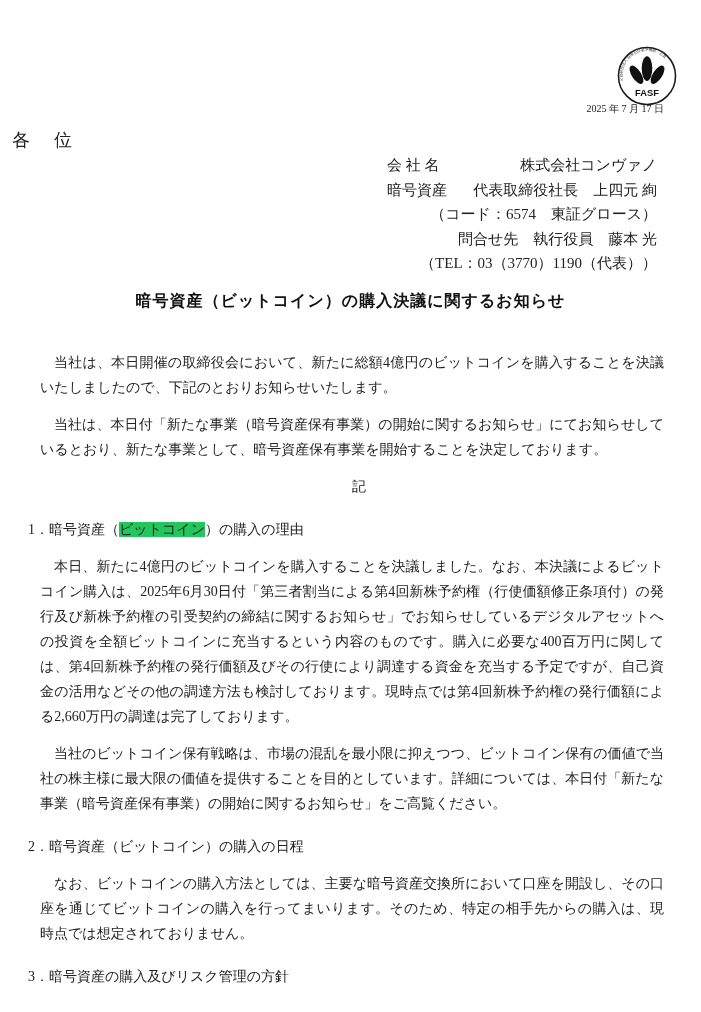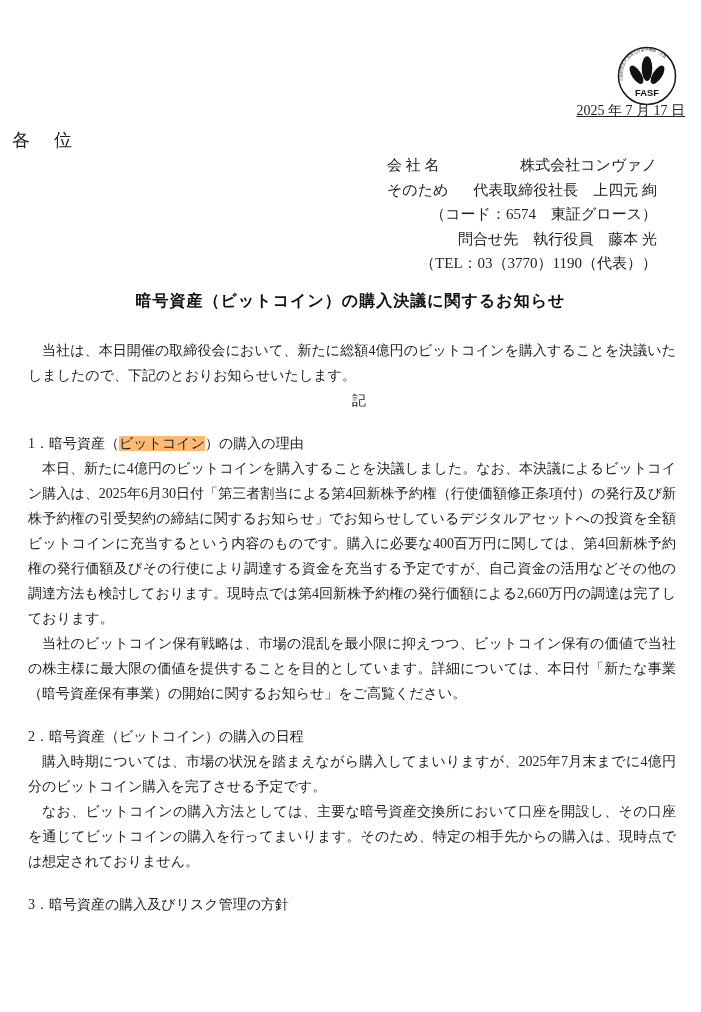--- a/index.html
+++ b/index.html
@@ -16,8 +16,8 @@
     width:62px; height:62px;
   }
   .date {
-    position:absolute; top:102px; right:16px;
-    font-size:14px; white-space:nowrap;text-decoration:underline;
+    position:absolute; top:102px; right:37px;
+    font-size:10px; white-space:nowrap;
   }
   .recipient {
     position:absolute; top:128px; left:12px;

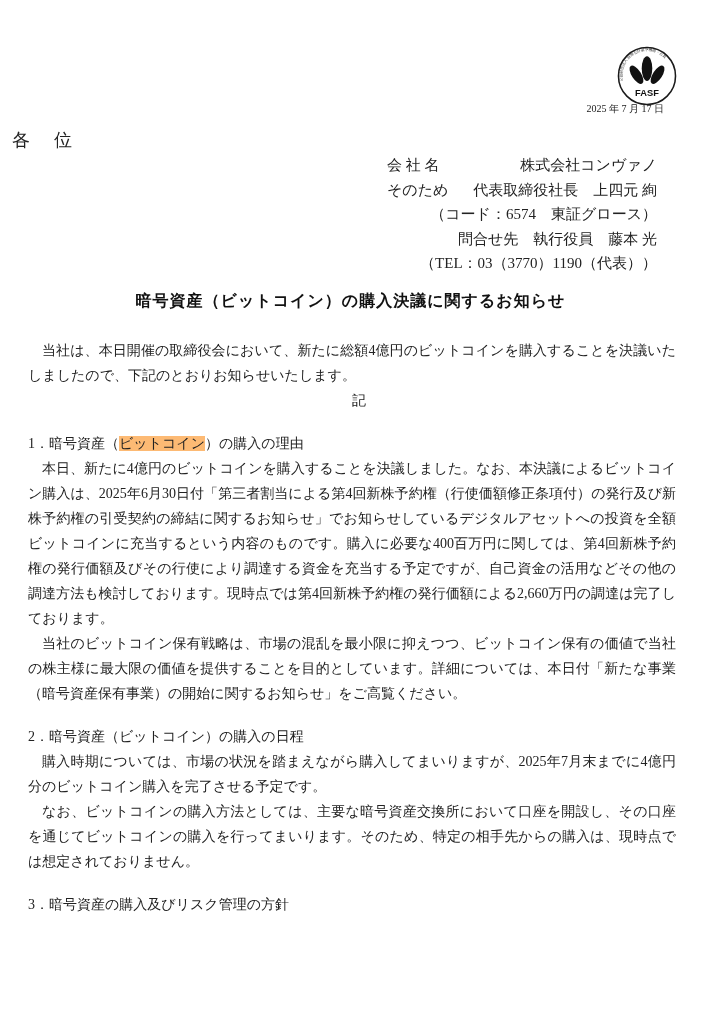--- a/index.html
+++ b/index.html
@@ -80,7 +80,7 @@
       <span class="val">株式会社コンヴァノ</span>
     </div>
     <div class="row">
-      <span class="lbl">そのため</span>
+      <span class="lbl">暗号資産</span>
       <span class="val">代表取締役社長　上四元 絢</span>
     </div>
     <div class="row">

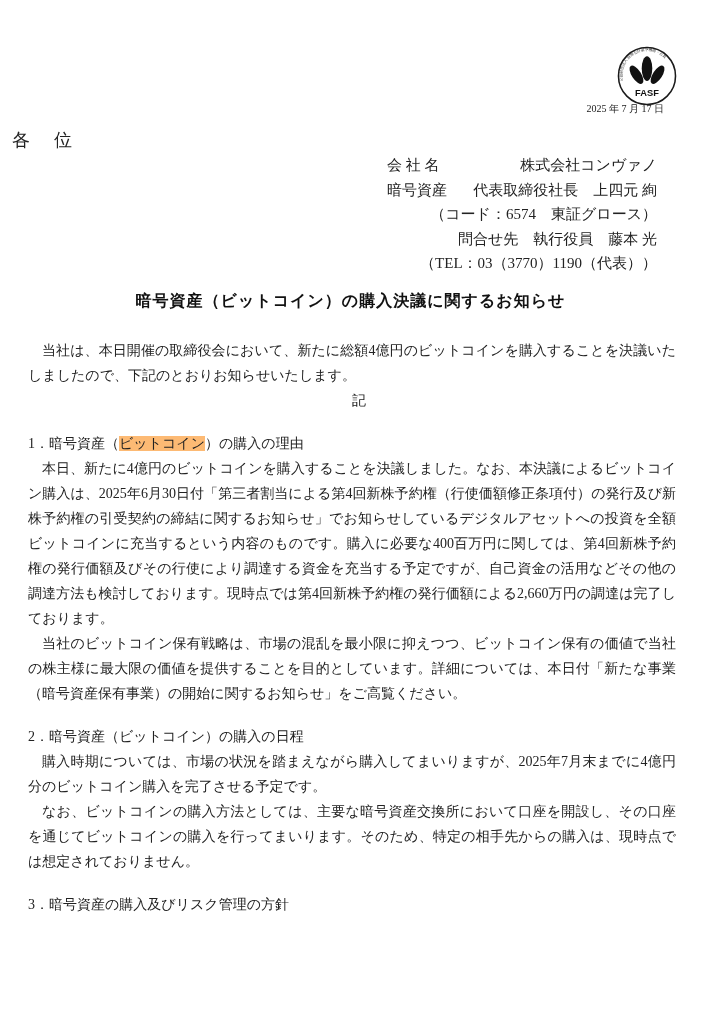--- a/index.html
+++ b/index.html
@@ -41,7 +41,7 @@
     position:absolute; top:338px; left:28px; right:25px;
     font-size:14px; line-height:25px; text-align:justify;
   }
-  .flow p { margin:0; text-indent:1em; }
+  .flow p { margin:12px; text-indent:1em; }
   .ki { text-align:center; text-indent:0; margin:42px 0 0 0; }
   .section { margin-top:18px; }
   .section h2 {

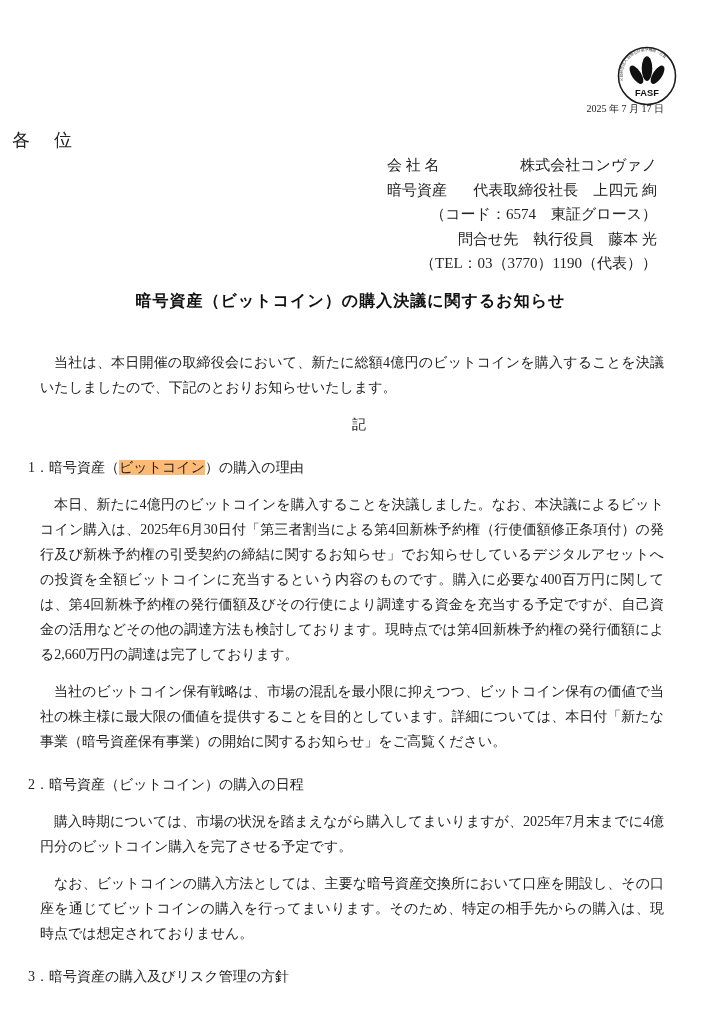--- a/index.html
+++ b/index.html
@@ -101,6 +101,7 @@
 
   <div class="flow">
     <p>当社は、本日開催の取締役会において、新たに総額4億円のビットコインを購入することを決議いたしましたので、下記のとおりお知らせいたします。</p>
+    <p>当社は、本日付「新たな事業（暗号資産保有事業）の開始に関するお知らせ」にてお知らせしているとおり、新たな事業として、暗号資産保有事業を開始することを決定しております。</p>
 
     <p class="ki">記</p>
 

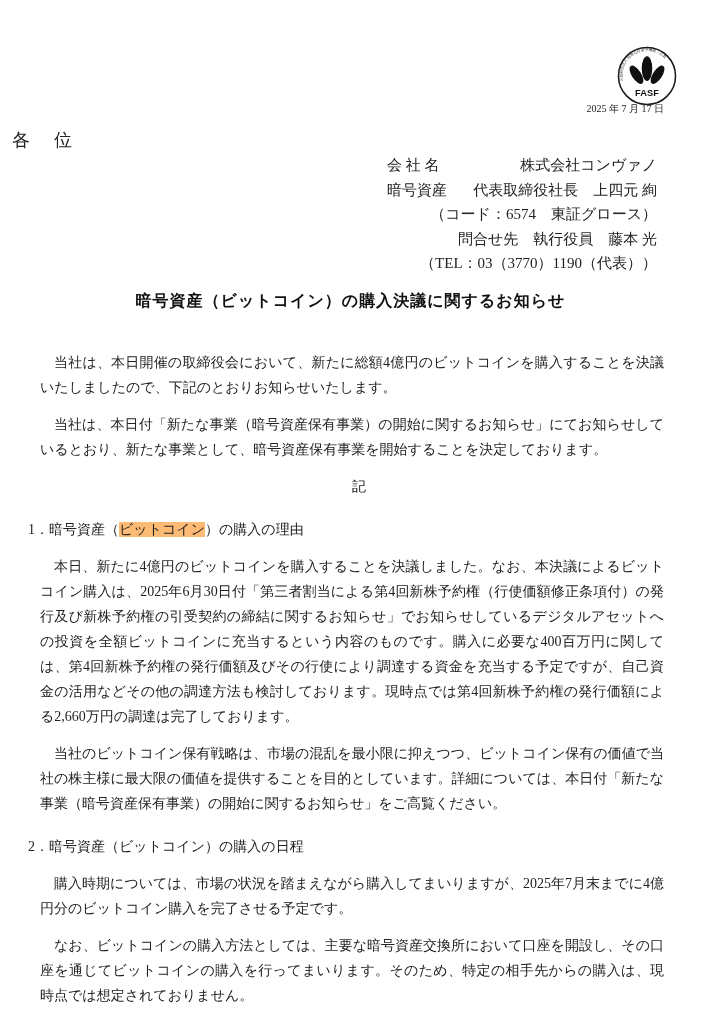--- a/index.html
+++ b/index.html
@@ -48,7 +48,7 @@
     font-size:14px; font-weight:normal; margin:0;
     line-height:25px; text-indent:0;
   }
-  .hl { background:#fdba74; }
+  .hl { background:#22c55e; }
 </style>
 </head>
 <body>

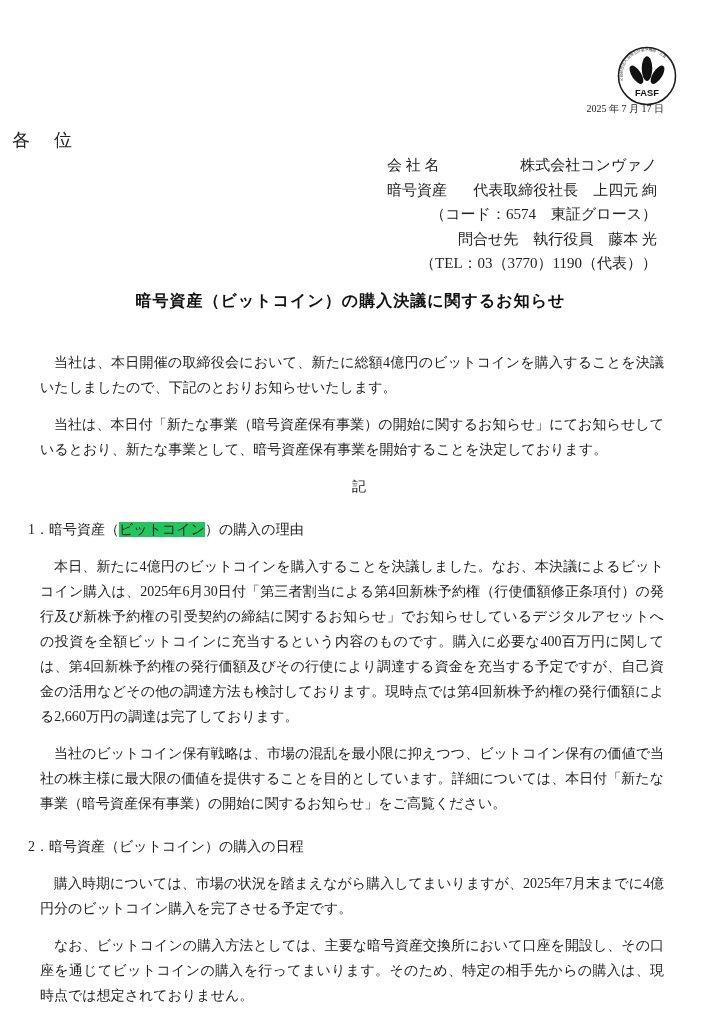--- a/index.html
+++ b/index.html
@@ -113,7 +113,6 @@
 
     <div class="section">
       <h2>2．暗号資産（ビットコイン）の購入の日程</h2>
-      <p>購入時期については、市場の状況を踏まえながら購入してまいりますが、2025年7月末までに4億円分のビットコイン購入を完了させる予定です。</p>
       <p>なお、ビットコインの購入方法としては、主要な暗号資産交換所において口座を開設し、その口座を通じてビットコインの購入を行ってまいります。そのため、特定の相手先からの購入は、現時点では想定されておりません。</p>
     </div>
 

